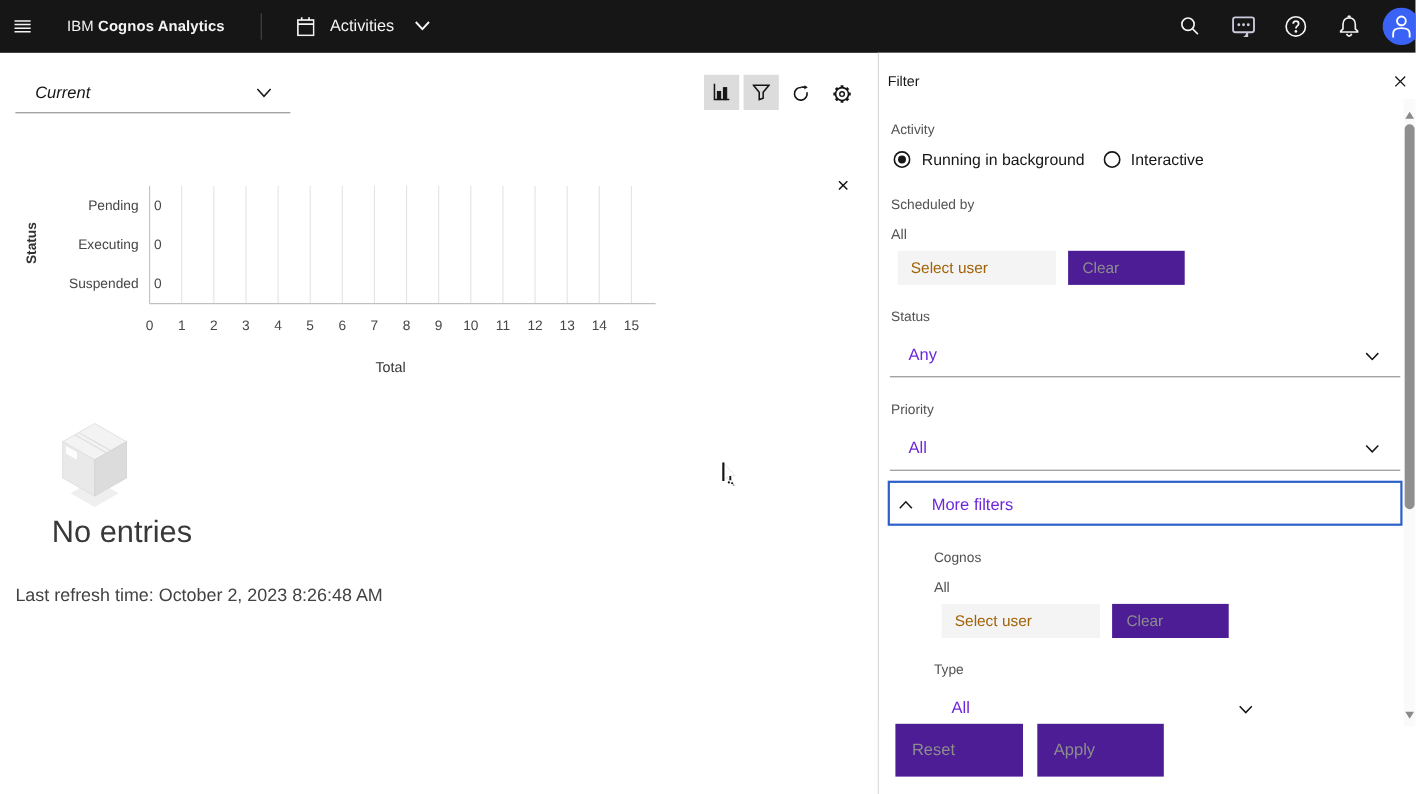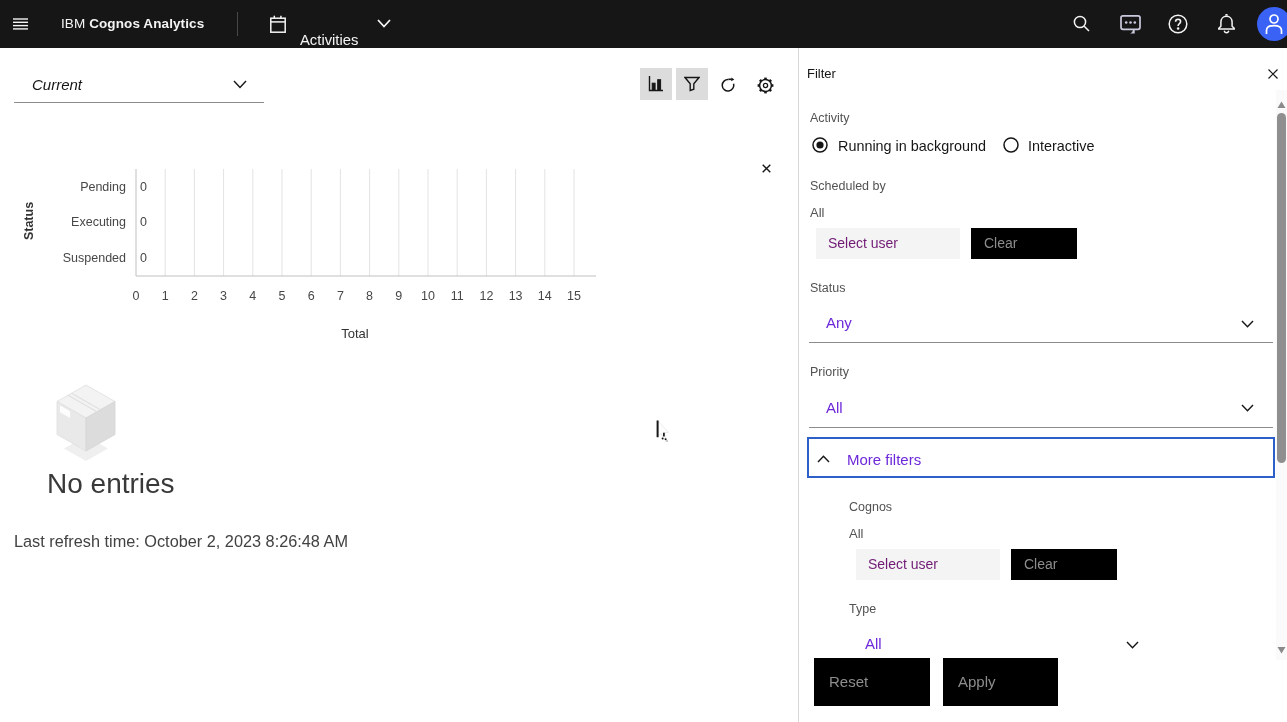--- a/index.html
+++ b/index.html
@@ -14,7 +14,7 @@
   .tb-title { position:absolute; left:61px; top:16px; color:#f4f4f4; font-size:13.5px; letter-spacing:0.1px; }
   .tb-title b { font-weight:700; }
   .tb-divider { position:absolute; left:237px; top:12px; width:1px; height:24px; background:#474747; }
-  .tb-activities { position:absolute; left:300px; top:32px; color:#f4f4f4; font-size:14.8px; }
+  .tb-activities { position:absolute; left:300px; top:16px; color:#f4f4f4; font-size:14.8px; }
 
   
   .cur-text { position:absolute; left:32px; top:76px; font-size:15px; color:#161616;font-style:italic; }

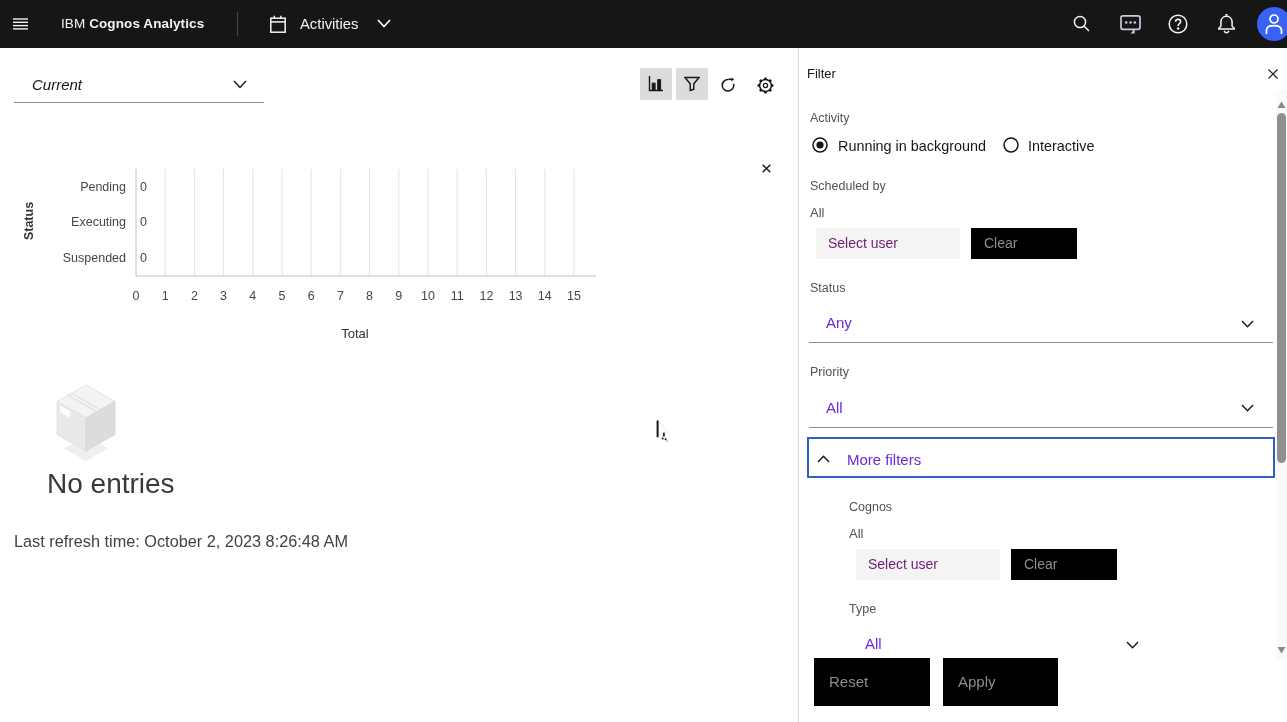--- a/index.html
+++ b/index.html
@@ -35,7 +35,7 @@
   .lab12 { font-size:12.5px; color:#525252; }
   .lab13 { font-size:13px; color:#525252; }
   .txt15 { font-size:15px; color:#6d28d9; }
-  .btn-light { background:#f4f4f4; color:#701a75; font-size:14px; }
+  .btn-light { background:#f4f4f4; color:#a16207; font-size:14px; }
   .btn-gray { background:#000000; color:#8d8d8d; font-size:14px; }
   .ddline { position:absolute; height:1px; background:#8d8d8d; }
 </style>

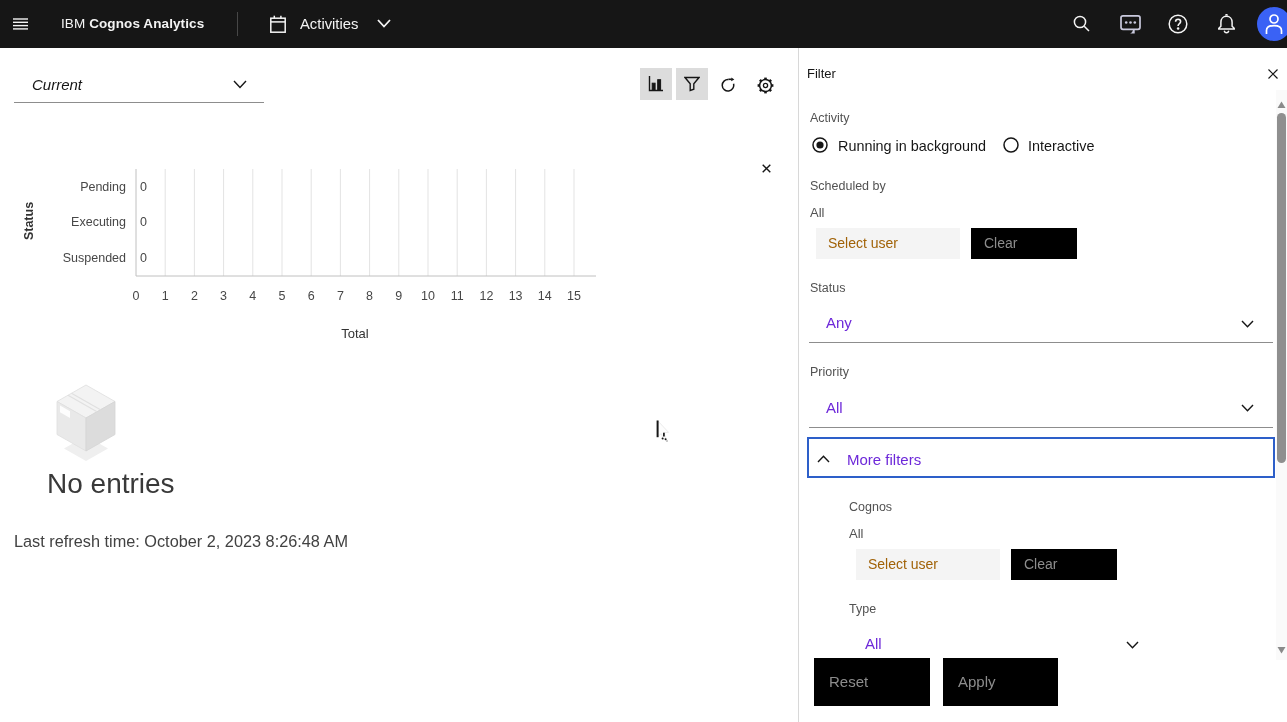--- a/index.html
+++ b/index.html
@@ -36,7 +36,7 @@
   .lab13 { font-size:13px; color:#525252; }
   .txt15 { font-size:15px; color:#6d28d9; }
   .btn-light { background:#f4f4f4; color:#a16207; font-size:14px; }
-  .btn-gray { background:#000000; color:#8d8d8d; font-size:14px; }
+  .btn-gray { background:#4c1d95; color:#8d8d8d; font-size:14px; }
   .ddline { position:absolute; height:1px; background:#8d8d8d; }
 </style>
 </head>

